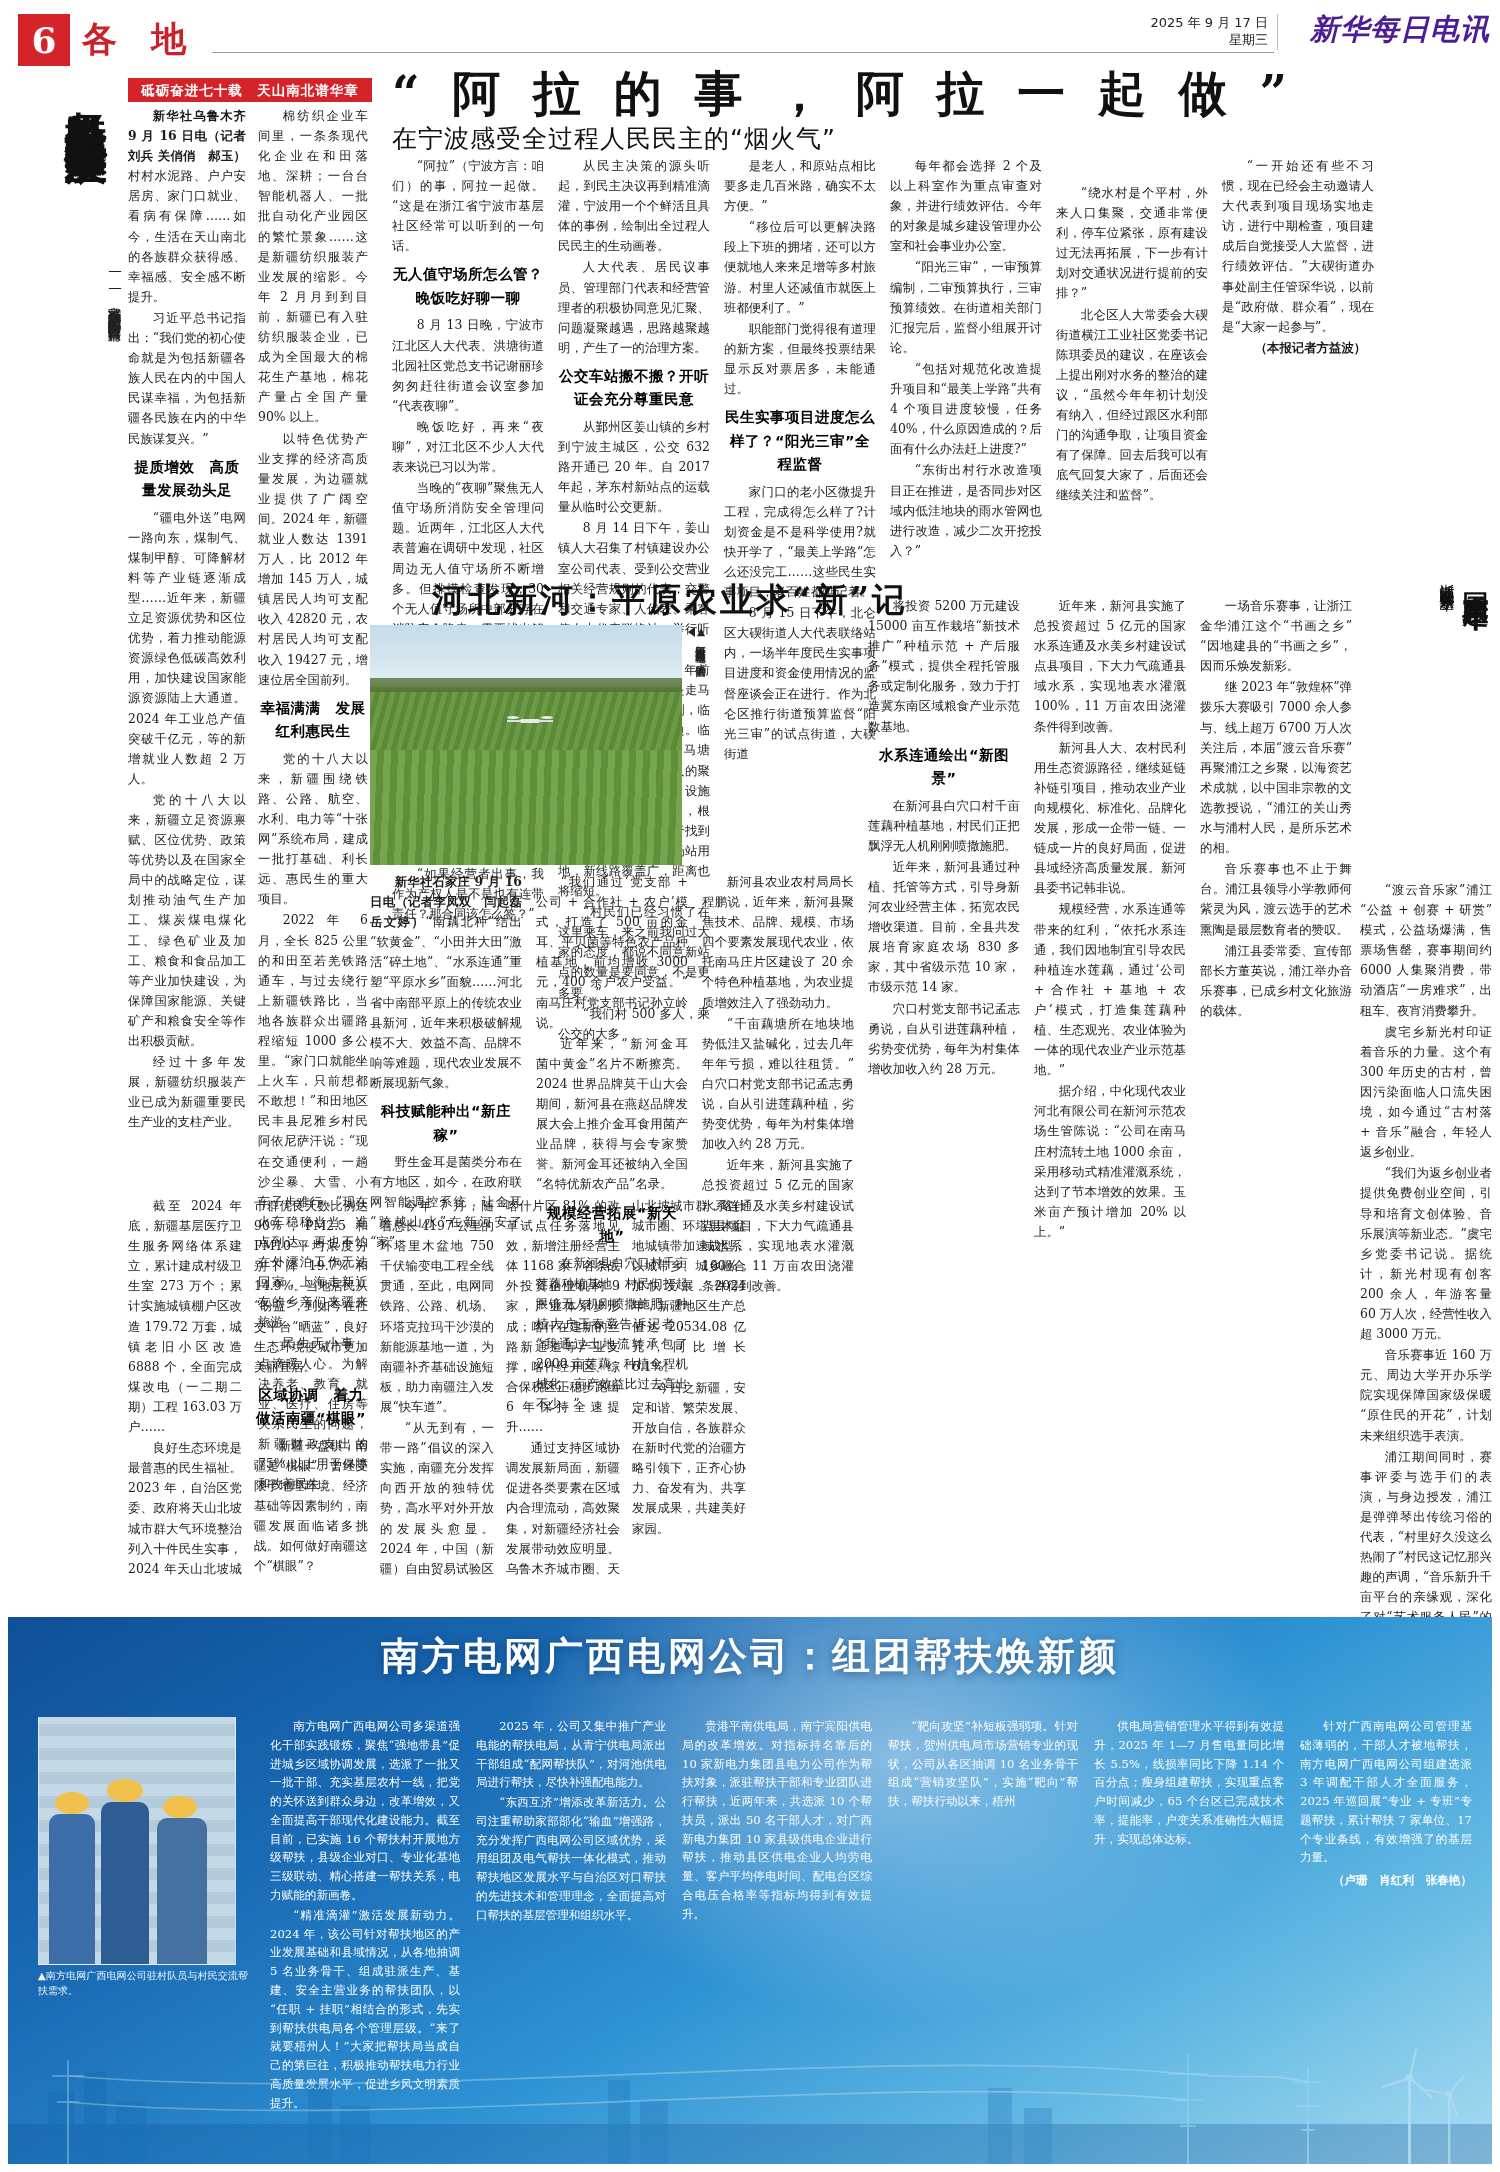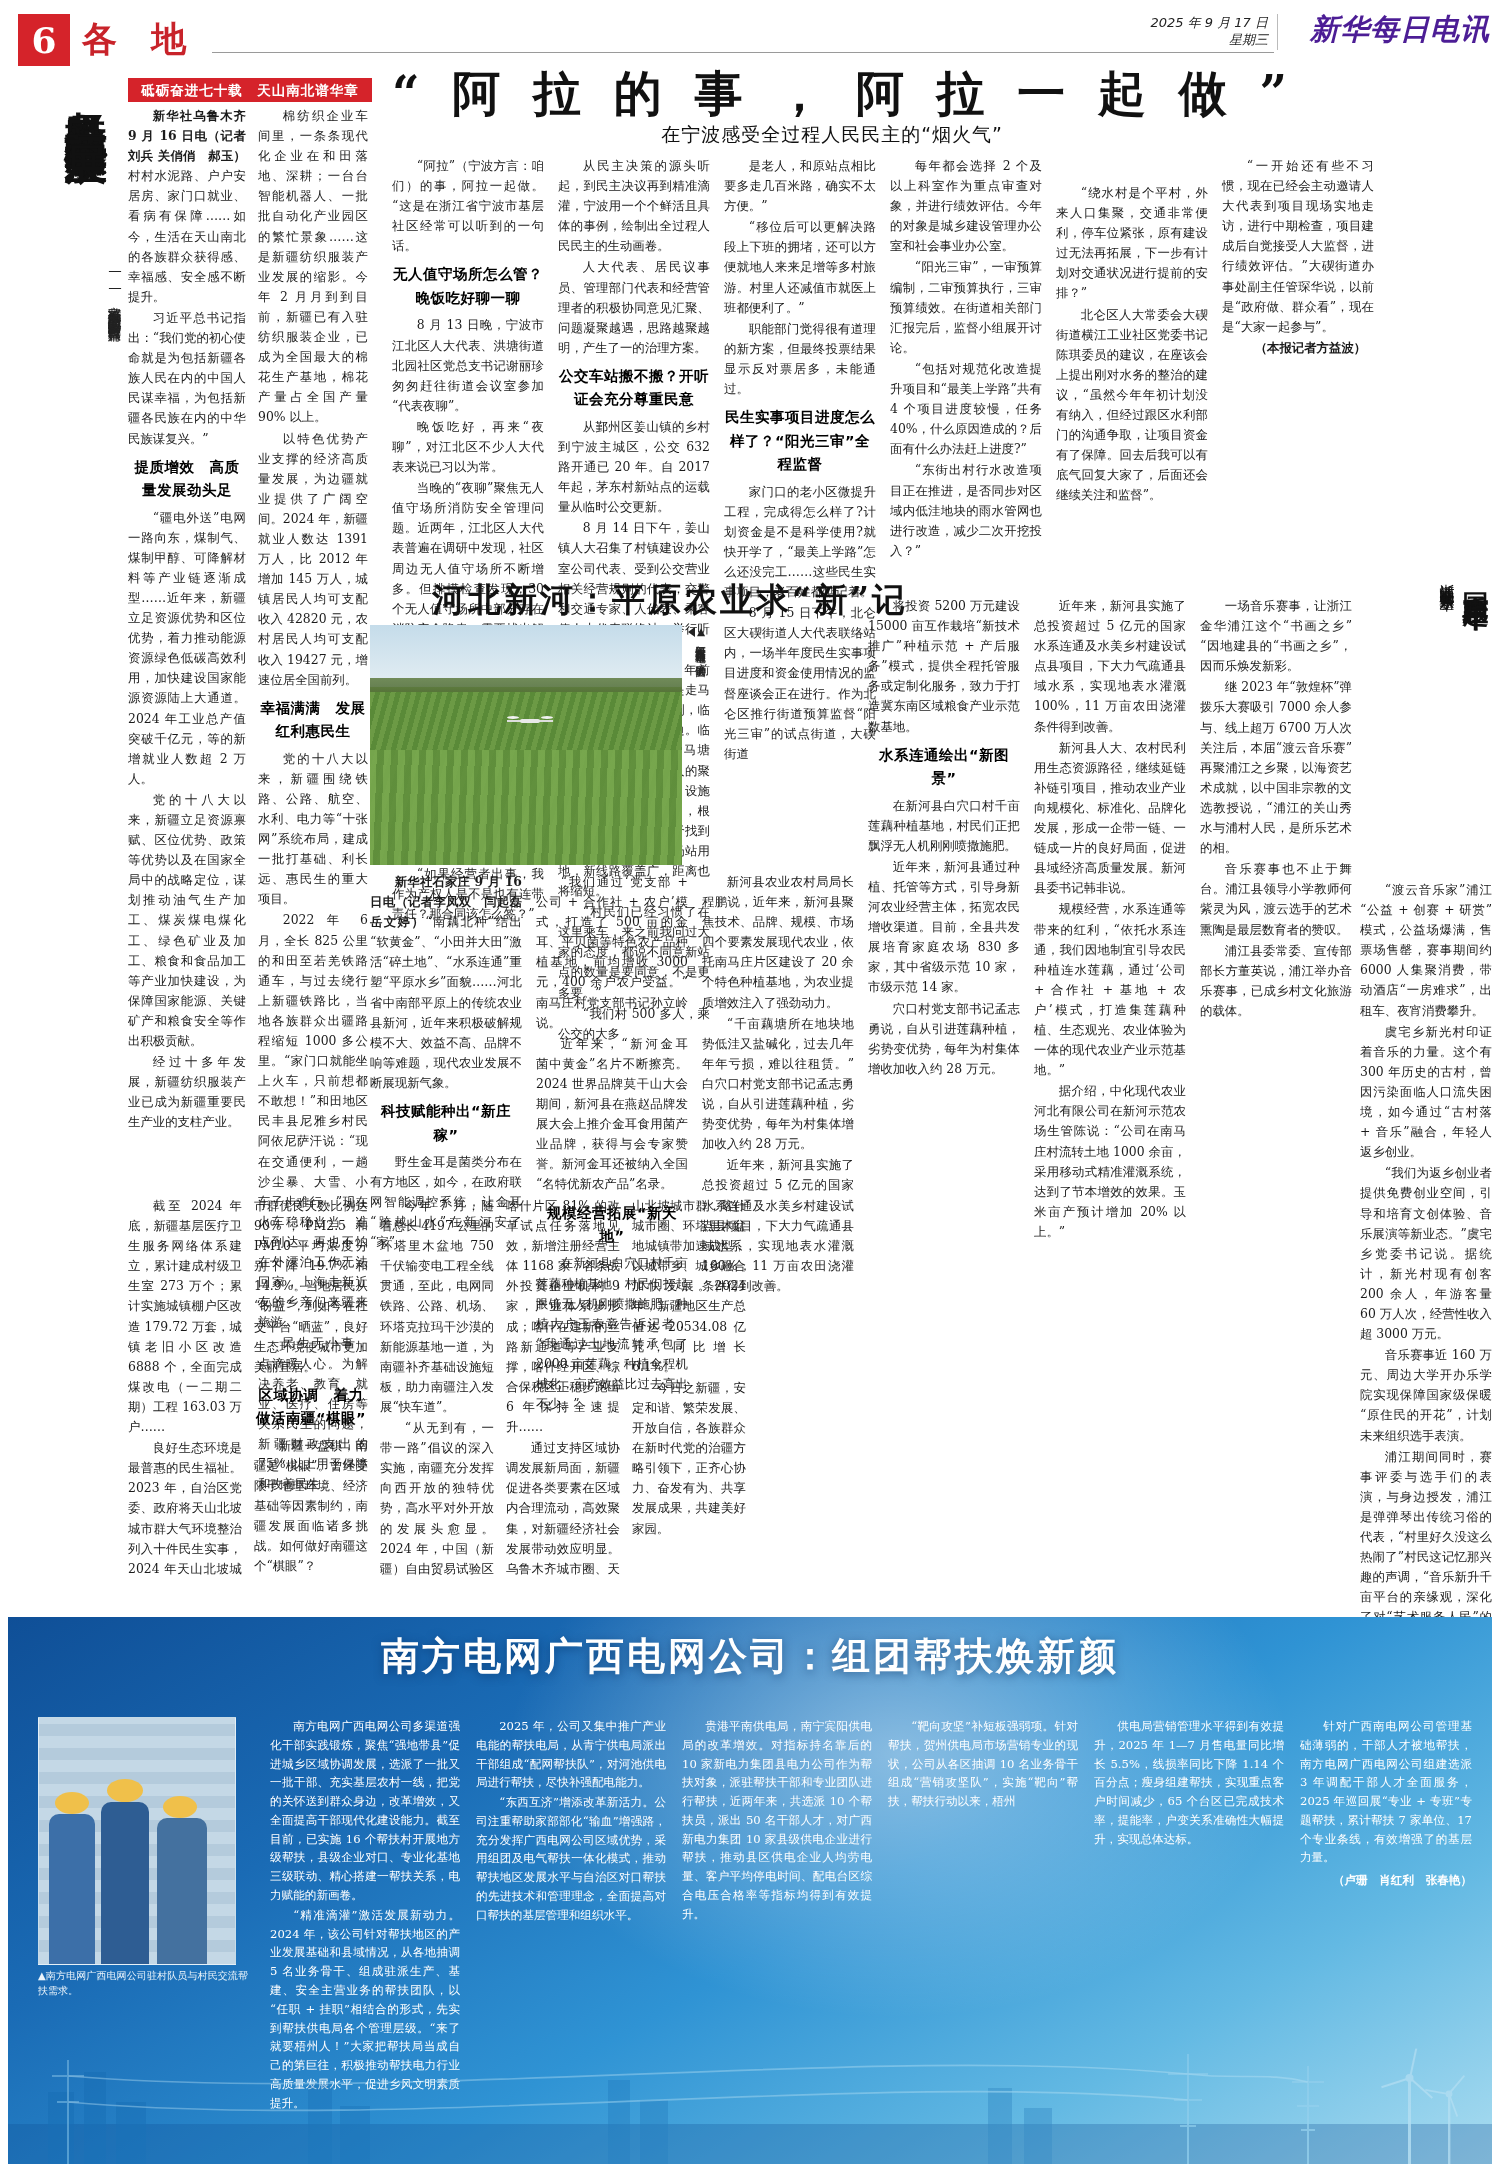--- a/index.html
+++ b/index.html
@@ -25,7 +25,7 @@
   .masthead-rule{position:absolute;left:212px;top:52px;width:1062px;height:1px;background:#9a9a9a;}
   .date-block{
     position:absolute;right:232px;top:14px;text-align:right;
-    font-size:13px;line-height:17px;color:#222;font-style:italic;
+    font-size:13px;line-height:17px;color:#222;
   }
   .date-divider{position:absolute;right:222px;top:14px;width:1px;height:36px;background:#bbb;}
   .paper-logo{

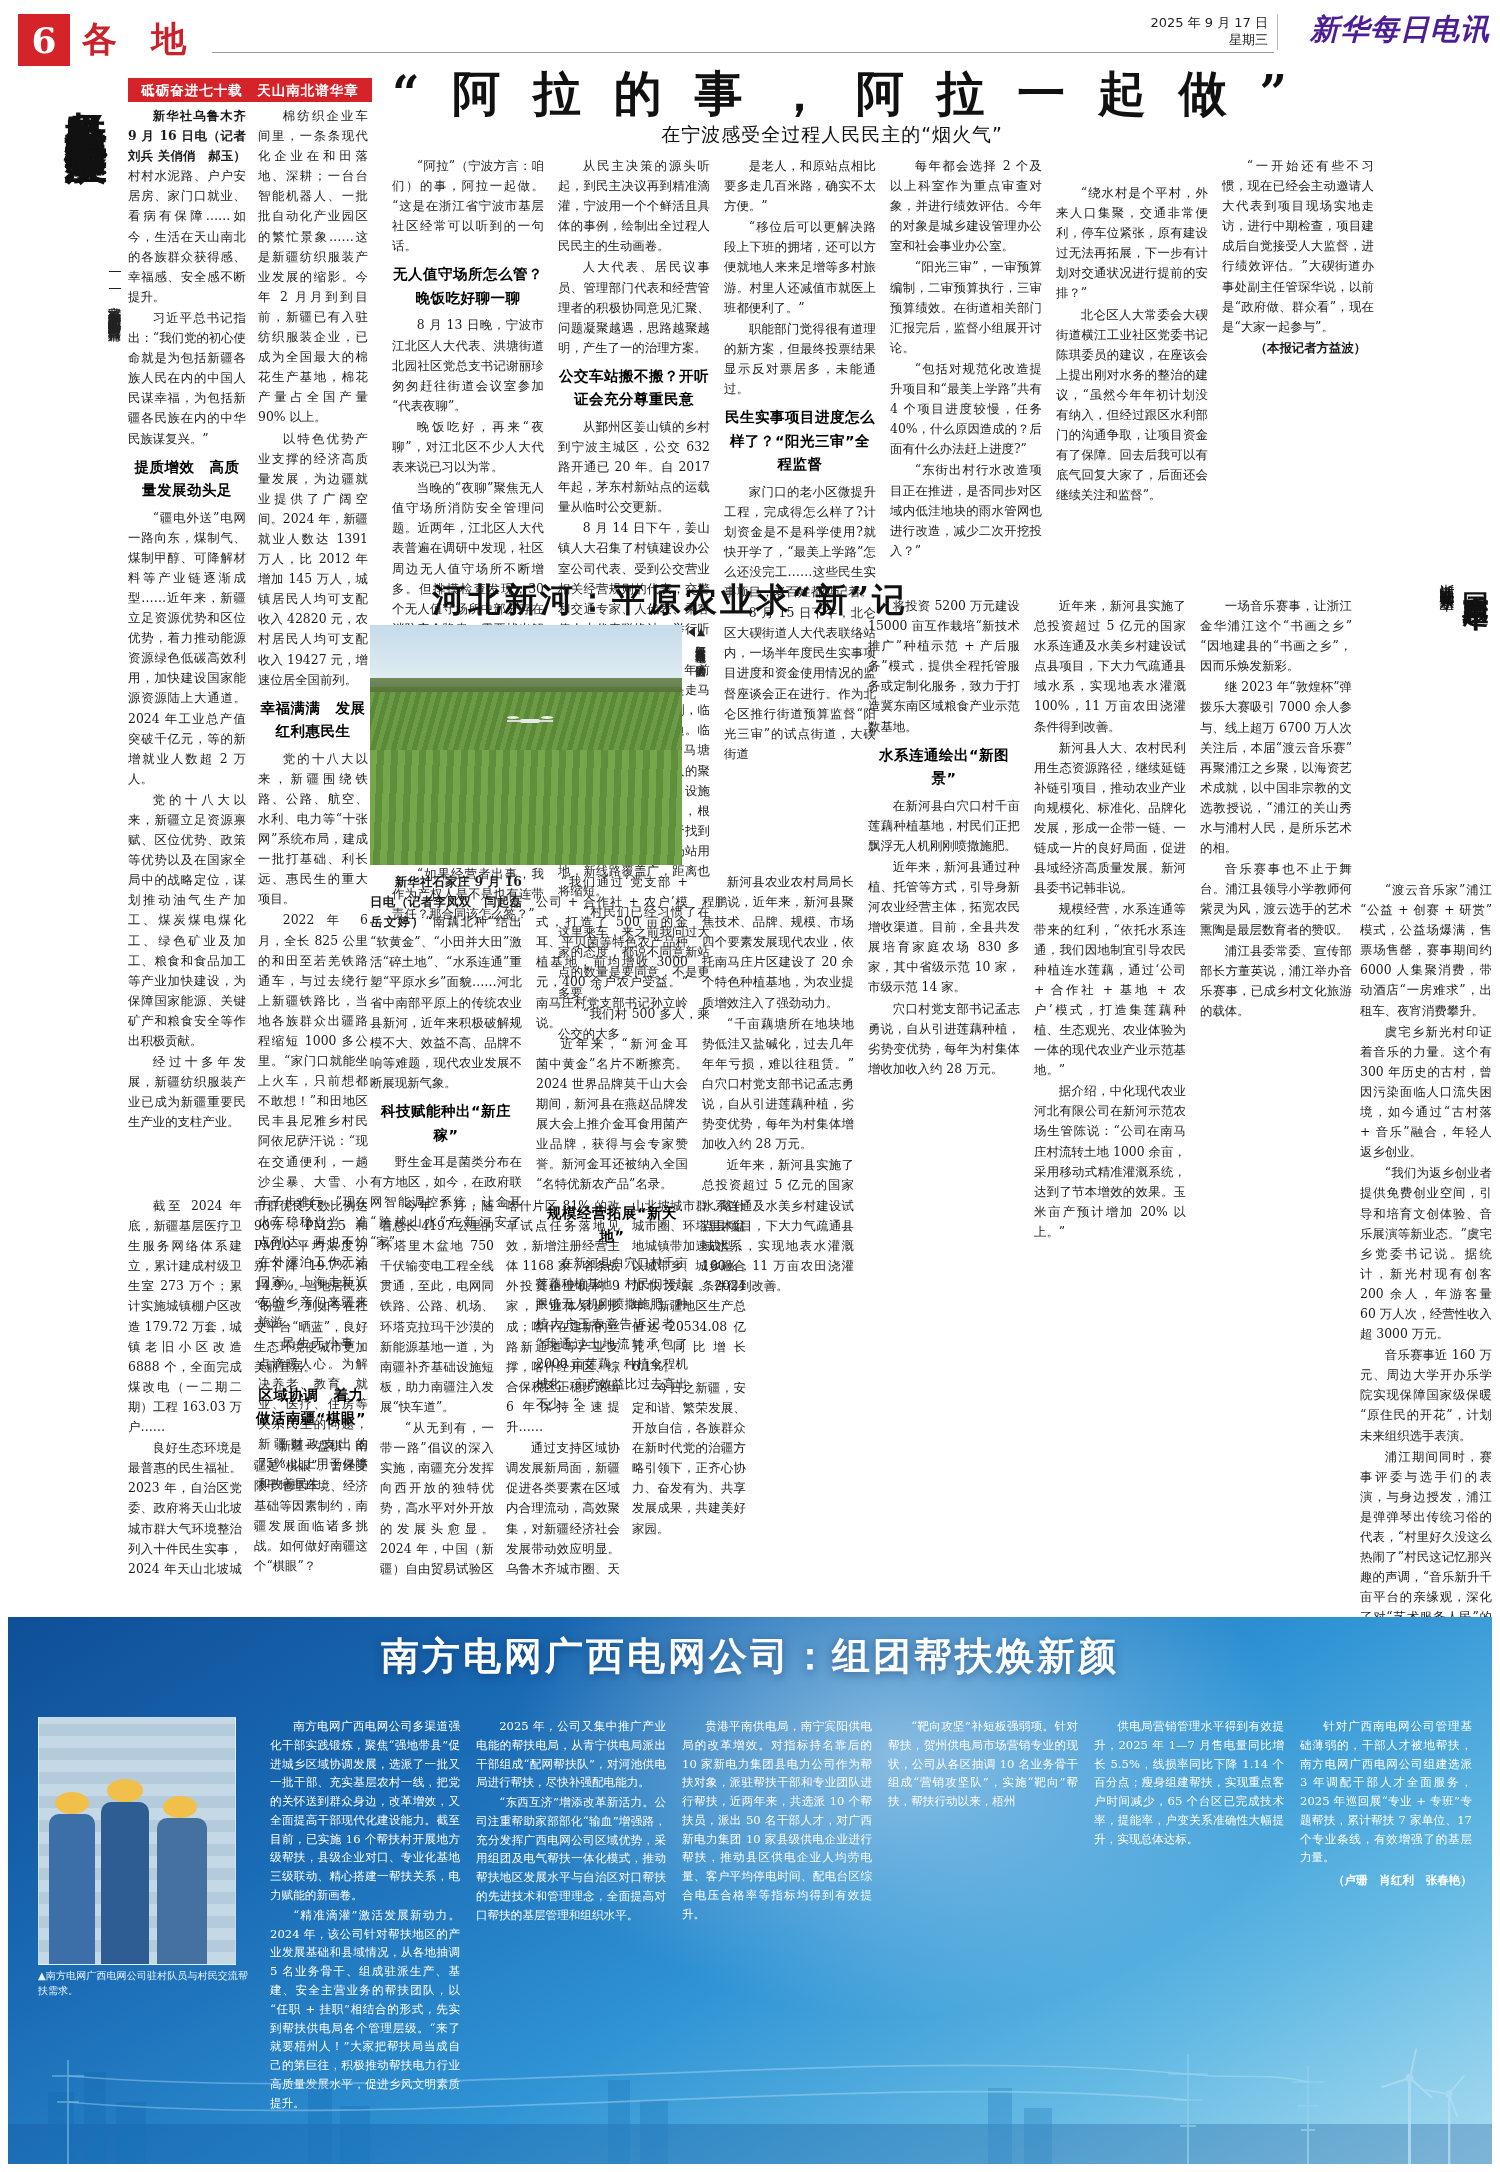--- a/index.html
+++ b/index.html
@@ -77,9 +77,9 @@
     font-weight:bold;font-size:48px;letter-spacing:8px;color:#111;white-space:nowrap;
   }
   .big-quote-sub{
-    position:absolute;left:392px;top:122px;width:880px;text-align:center;
+    position:absolute;left:392px;top:122px;width:880px;
     font-family:"DejaVu Sans","Liberation Sans",sans-serif;
-    font-size:19px;letter-spacing:1px;color:#111;
+    font-size:25px;letter-spacing:1px;color:#111;
   }
 
   

